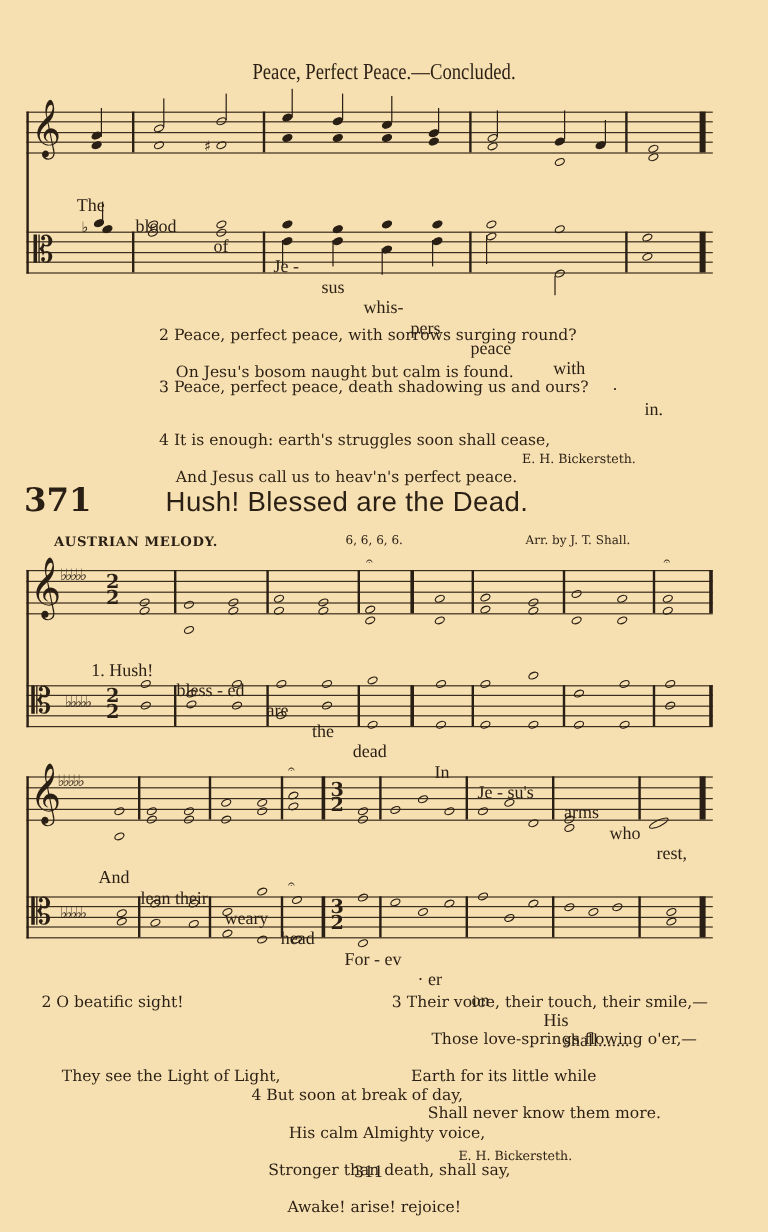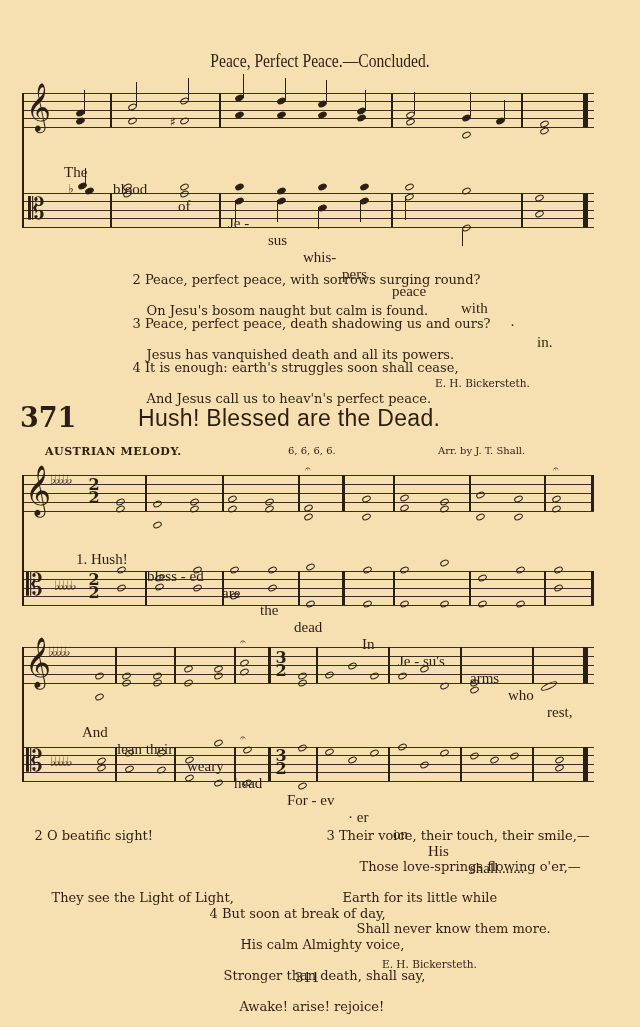--- a/index.html
+++ b/index.html
@@ -173,7 +173,6 @@
   </div>
   <div class="verse" style="top:300px;left:116px">
     <span>3</span> <span>Peace, perfect peace, death shadowing us and ours?</span><br>
-    <span style="padding-left:14px">Jesus has vanquished death and all its powers.</span>
   </div>
   <div class="verse" style="top:344px;left:116px">
     <span>4</span> <span>It is enough: earth's struggles soon shall cease,</span><br>

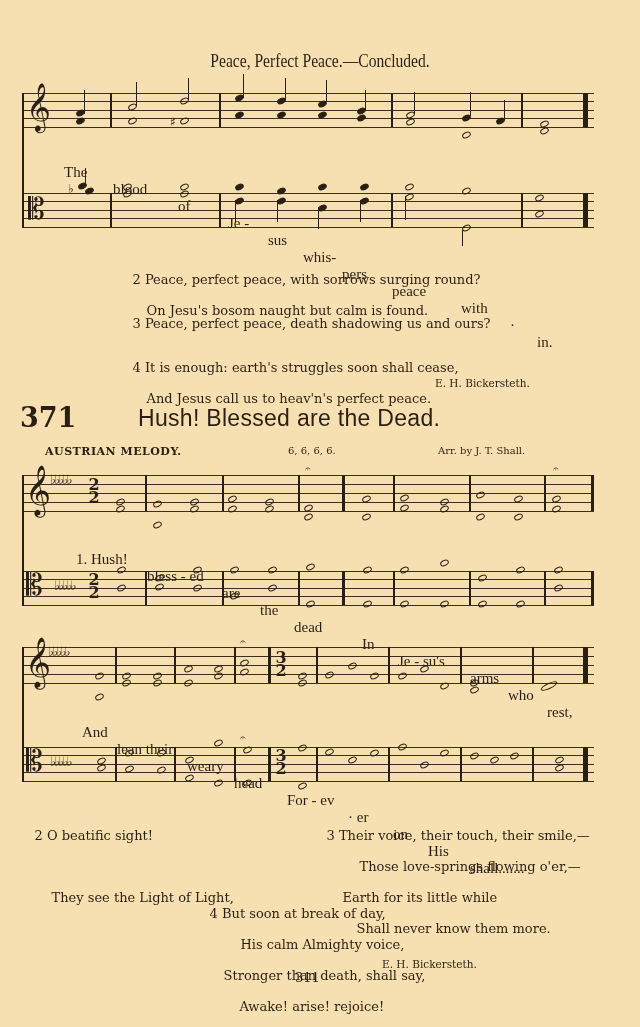--- a/index.html
+++ b/index.html
@@ -398,7 +398,7 @@
     <span class="abs" style="left:287px">For - ev</span>
     <span class="abs" style="left:348px">· er</span>
     <span class="abs" style="left:393px">on</span>
-    <span class="abs" style="left:428px">His</span>
+    <span class="abs" style="left:453px">His</span>
     <span class="abs" style="left:470px">shall.......</span>
   </div>
 </div>

